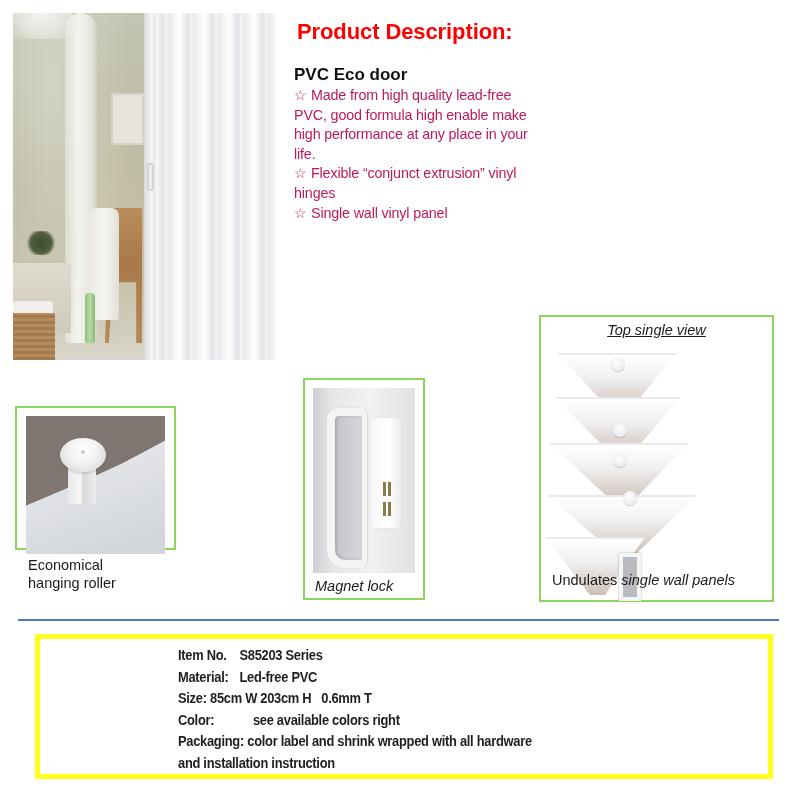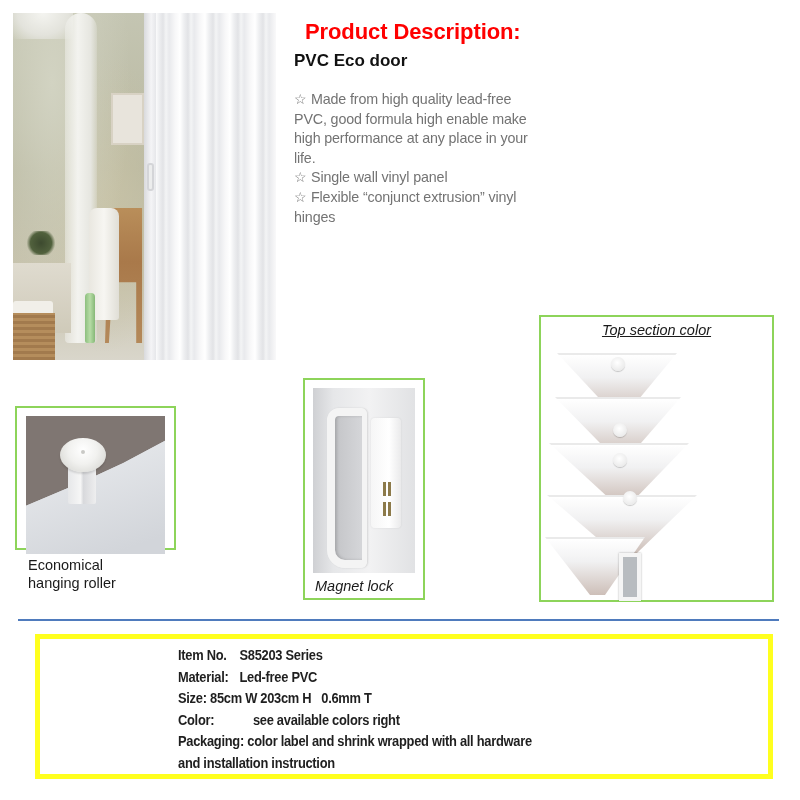--- a/index.html
+++ b/index.html
@@ -79,7 +79,7 @@
     .desc { position: absolute; left: 294px; top: 18px; width: 240px; }
     .desc-title {
       font-family: "Liberation Sans", sans-serif; font-weight: bold; color: #ff0000;
-      font-size: 22px; line-height: 28px; margin-left: 11px; letter-spacing: -0.1px;
+      font-size: 22px; line-height: 28px; margin-left: 3px; letter-spacing: -0.1px;
     }
     .desc-subtitle {
       font-weight: bold; font-size: 17px; line-height: 22px; color: #111; margin-top: 4px;

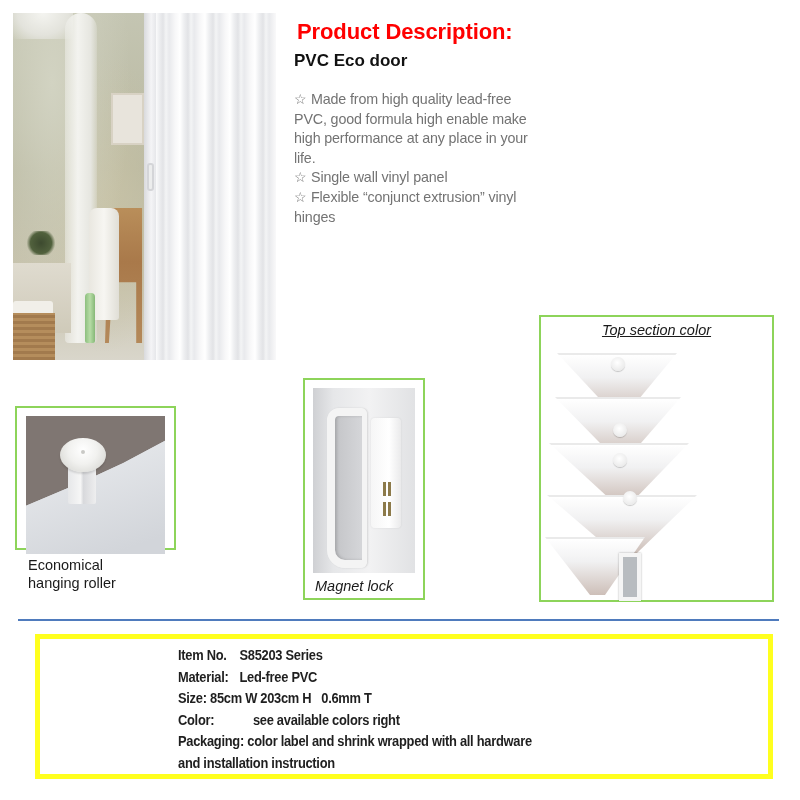--- a/index.html
+++ b/index.html
@@ -82,7 +82,7 @@
       font-size: 22px; line-height: 28px; margin-left: 3px; letter-spacing: -0.1px;
     }
     .desc-subtitle {
-      font-weight: bold; font-size: 17px; line-height: 22px; color: #111; margin-top: 4px;
+      font-weight: bold; font-size: 17px; line-height: 22px; color: #111; margin-top: 18px;
     }
     .desc-list { list-style: none; font-size: 14.3px; line-height: 19.6px; color: #737373; letter-spacing: -0.15px; margin-top: 18px; }
     .desc-list li { white-space: normal; }

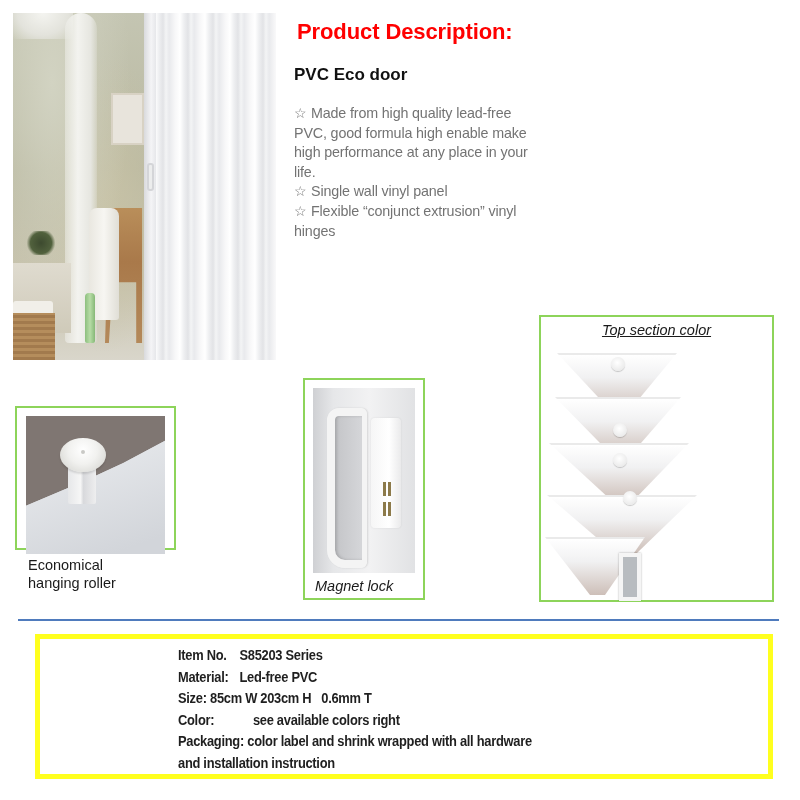--- a/index.html
+++ b/index.html
@@ -84,7 +84,7 @@
     .desc-subtitle {
       font-weight: bold; font-size: 17px; line-height: 22px; color: #111; margin-top: 18px;
     }
-    .desc-list { list-style: none; font-size: 14.3px; line-height: 19.6px; color: #737373; letter-spacing: -0.15px; margin-top: 18px; }
+    .desc-list { list-style: none; font-size: 14.3px; line-height: 19.6px; color: #be185d; letter-spacing: -0.15px; }
     .desc-list li { white-space: normal; }
     .star { display: inline-block; width: 17px; font-size: 14px; }
 

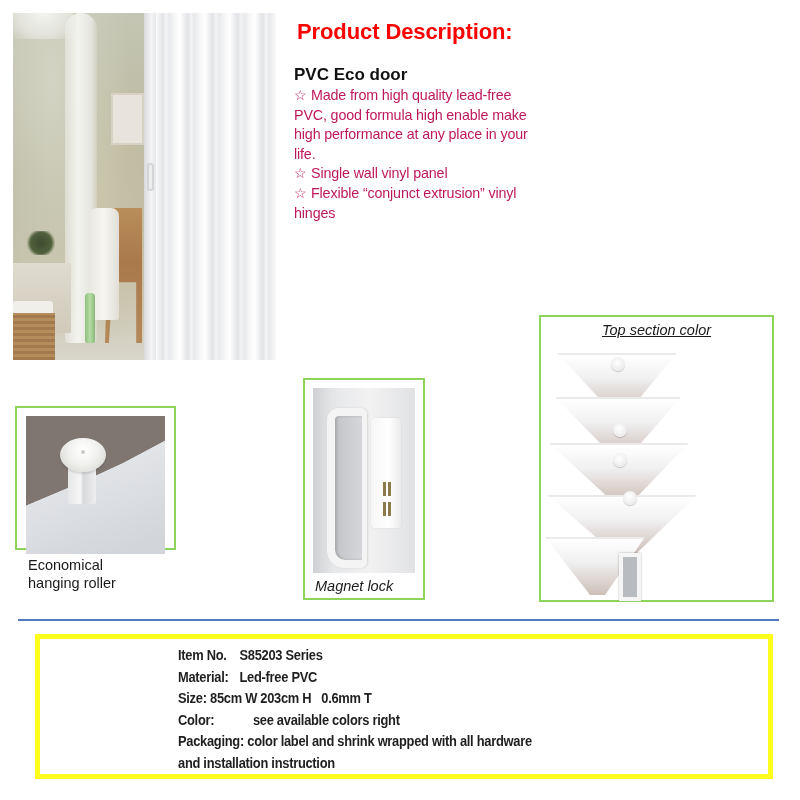--- a/index.html
+++ b/index.html
@@ -209,8 +209,8 @@
   <div class="desc-subtitle">PVC Eco door</div>
   <ul class="desc-list">
     <li><span class="star">☆</span><span>Made from high quality lead-free PVC,  good formula high enable make high performance at any place in your life.</span></li>
+    <li><span class="star">☆</span><span>Flexible “conjunct extrusion” vinyl hinges</span></li>
     <li><span class="star">☆</span><span>Single wall vinyl panel</span></li>
-    <li><span class="star">☆</span><span>Flexible “conjunct extrusion” vinyl hinges</span></li>
   </ul>
 </div>
 

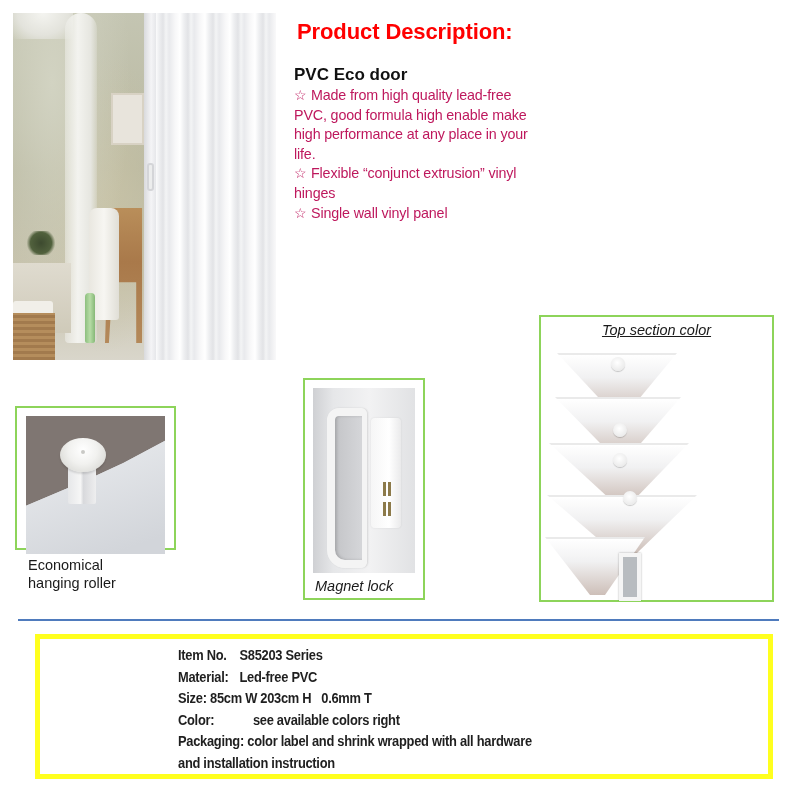--- a/index.html
+++ b/index.html
@@ -252,7 +252,7 @@
     <div class="knob" style="left:80px;top:160px;"></div>
     <div class="profile"></div>
   </div>
-  <div class="section-title">Top section color</div>
+  <div class="section-title">Top single view</div>
 </div>
 
 <div class="divider"></div>

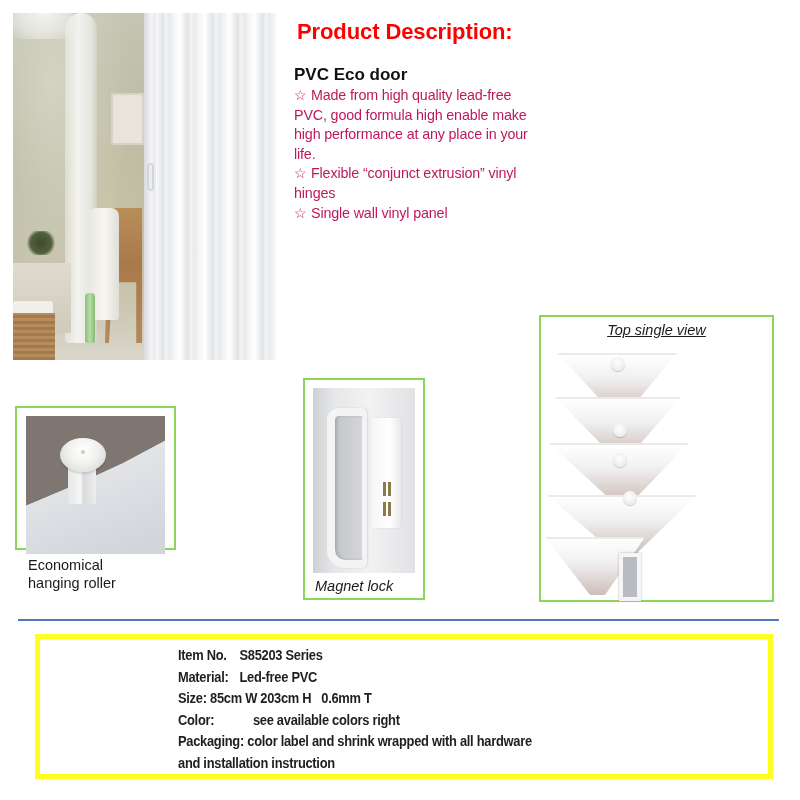--- a/index.html
+++ b/index.html
@@ -253,6 +253,7 @@
     <div class="profile"></div>
   </div>
   <div class="section-title">Top single view</div>
+  <div class="cap"><span>Undulates</span><span class="it"> single wall panels</span></div>
 </div>
 
 <div class="divider"></div>

